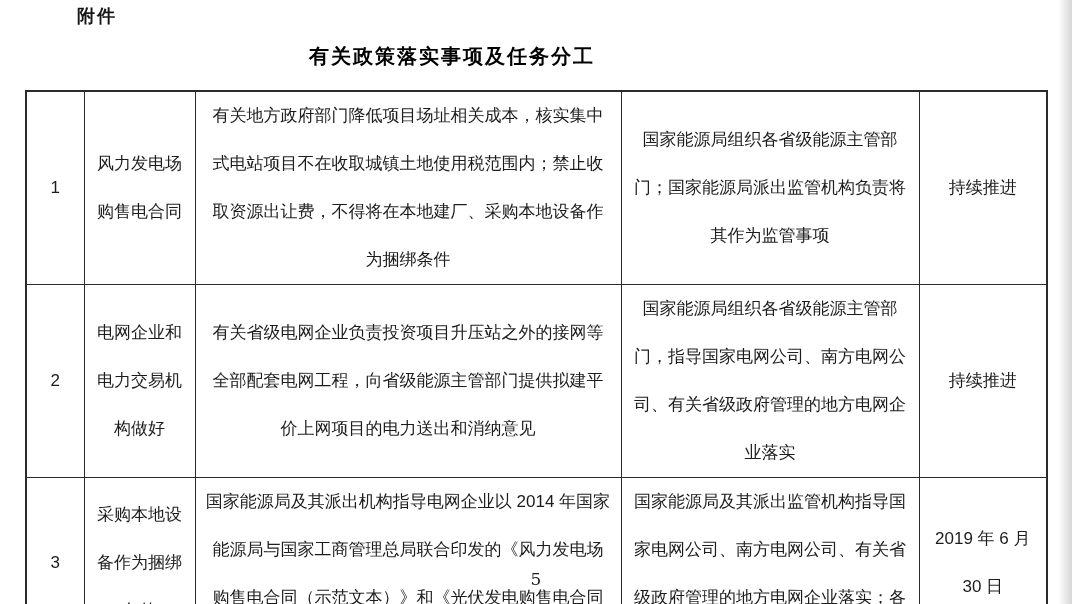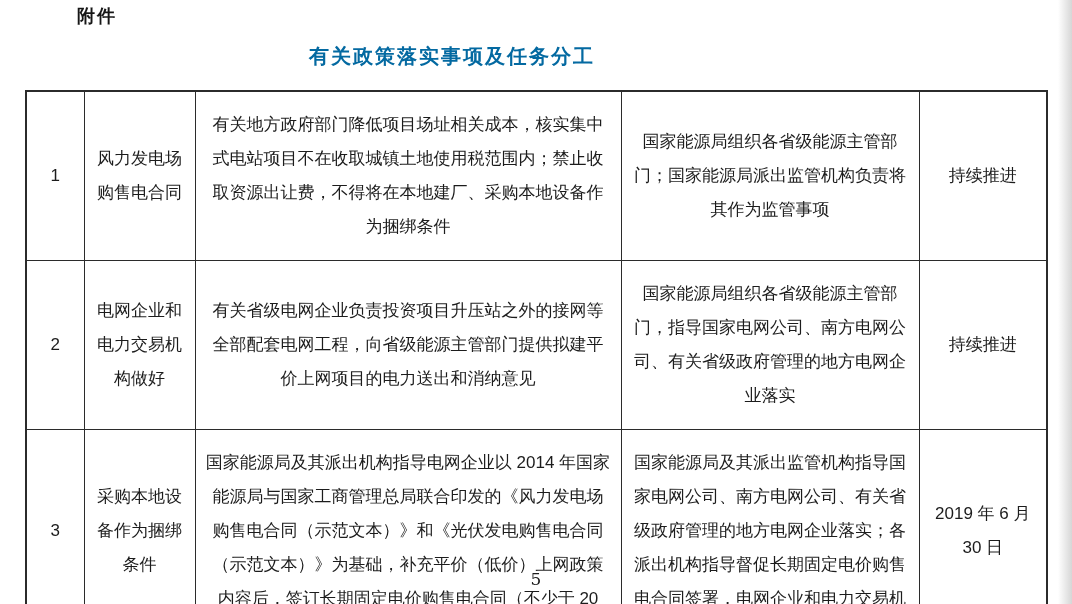--- a/index.html
+++ b/index.html
@@ -45,7 +45,7 @@
     font-size: 20px;
     font-weight: bold;
     letter-spacing: 2px;
-    color: #0369a1;
+    color: #000000;
   }
   table.policy-table {
     position: absolute;

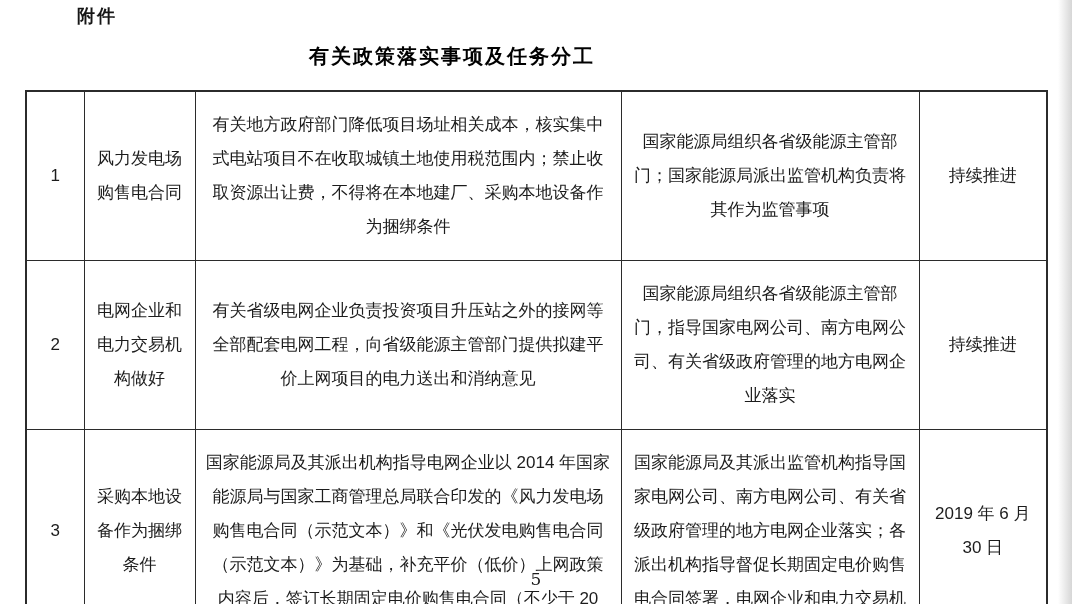--- a/index.html
+++ b/index.html
@@ -60,10 +60,10 @@
     border: 1px solid #2b2b2b;
     font-size: 17px;
     font-weight: normal;
-    line-height: 34px;
+    line-height: 48px;
     text-align: center;
     vertical-align: middle;
-    padding: 16px 10px;
+    padding: 0 10px;
     word-break: break-all;
     overflow: hidden;
     color: #1c1c1c;

